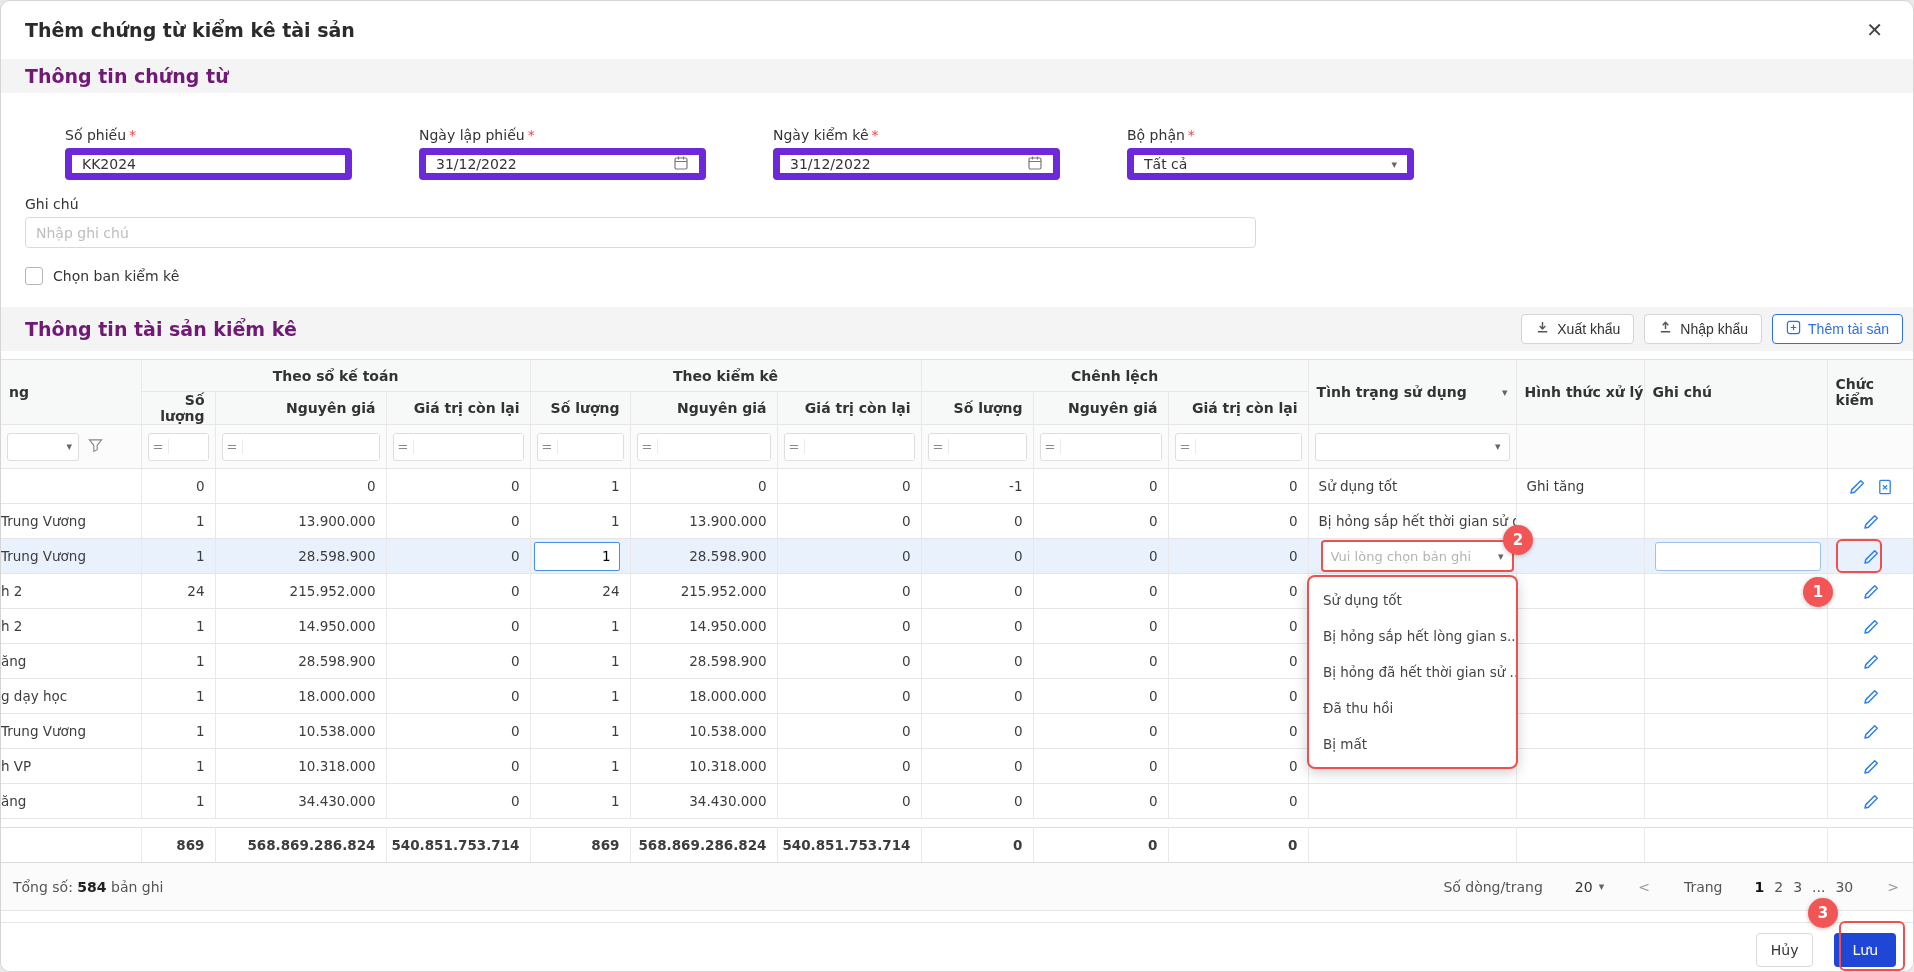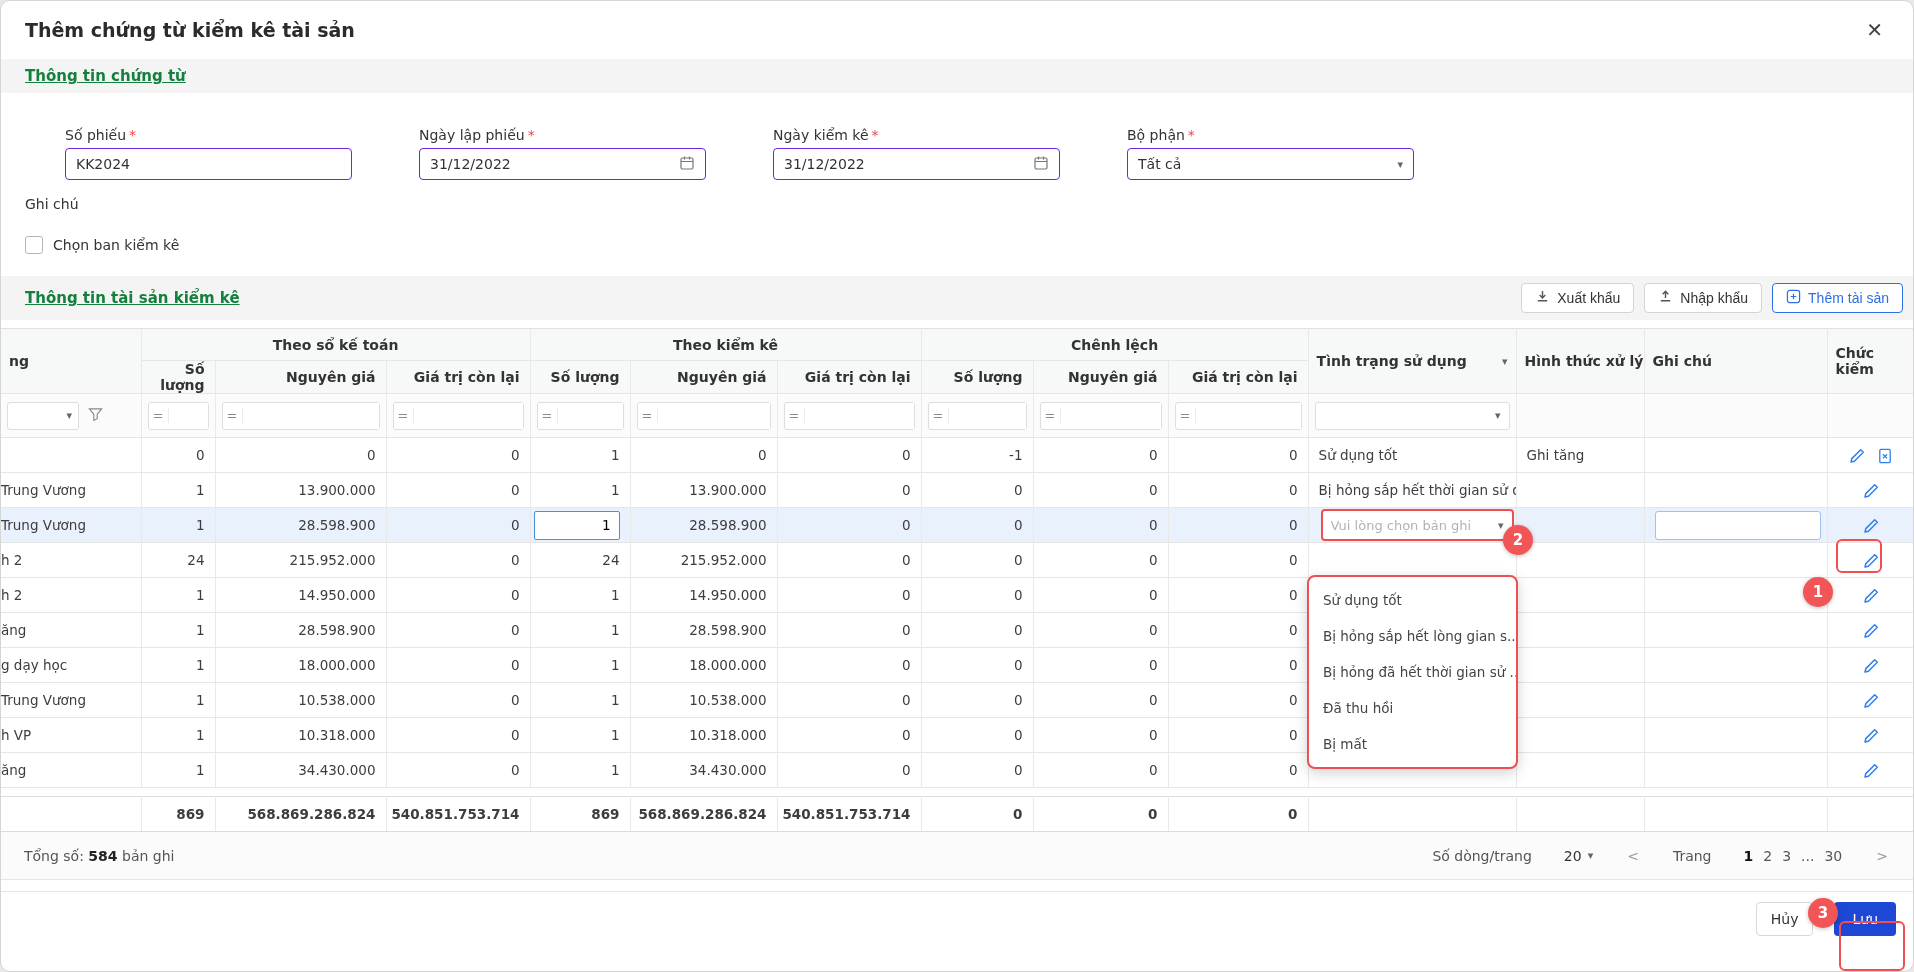--- a/index.html
+++ b/index.html
@@ -18,7 +18,7 @@
   .close-x { font-size: 20px; color: #444; cursor: pointer; line-height: 1; }
   
   .band { height: 34px; background: #f4f4f5; display: flex; align-items: center; padding: 0 24px; }
-  .band .band-title { font-weight: 600; font-size: 15px; color: #15803d; text-decoration: underline; }
+  .band .band-title { font-weight: 600; font-size: 19px; color: #701a75; }
   .band2 { height: 44px; background: #f4f4f5; display: flex; align-items: center; justify-content: space-between; padding: 0 10px 0 24px; margin-top: 21px; gap: 48px; }
   
   .fields { display: flex; gap: 27px; padding: 34px 24px 0 24px; }

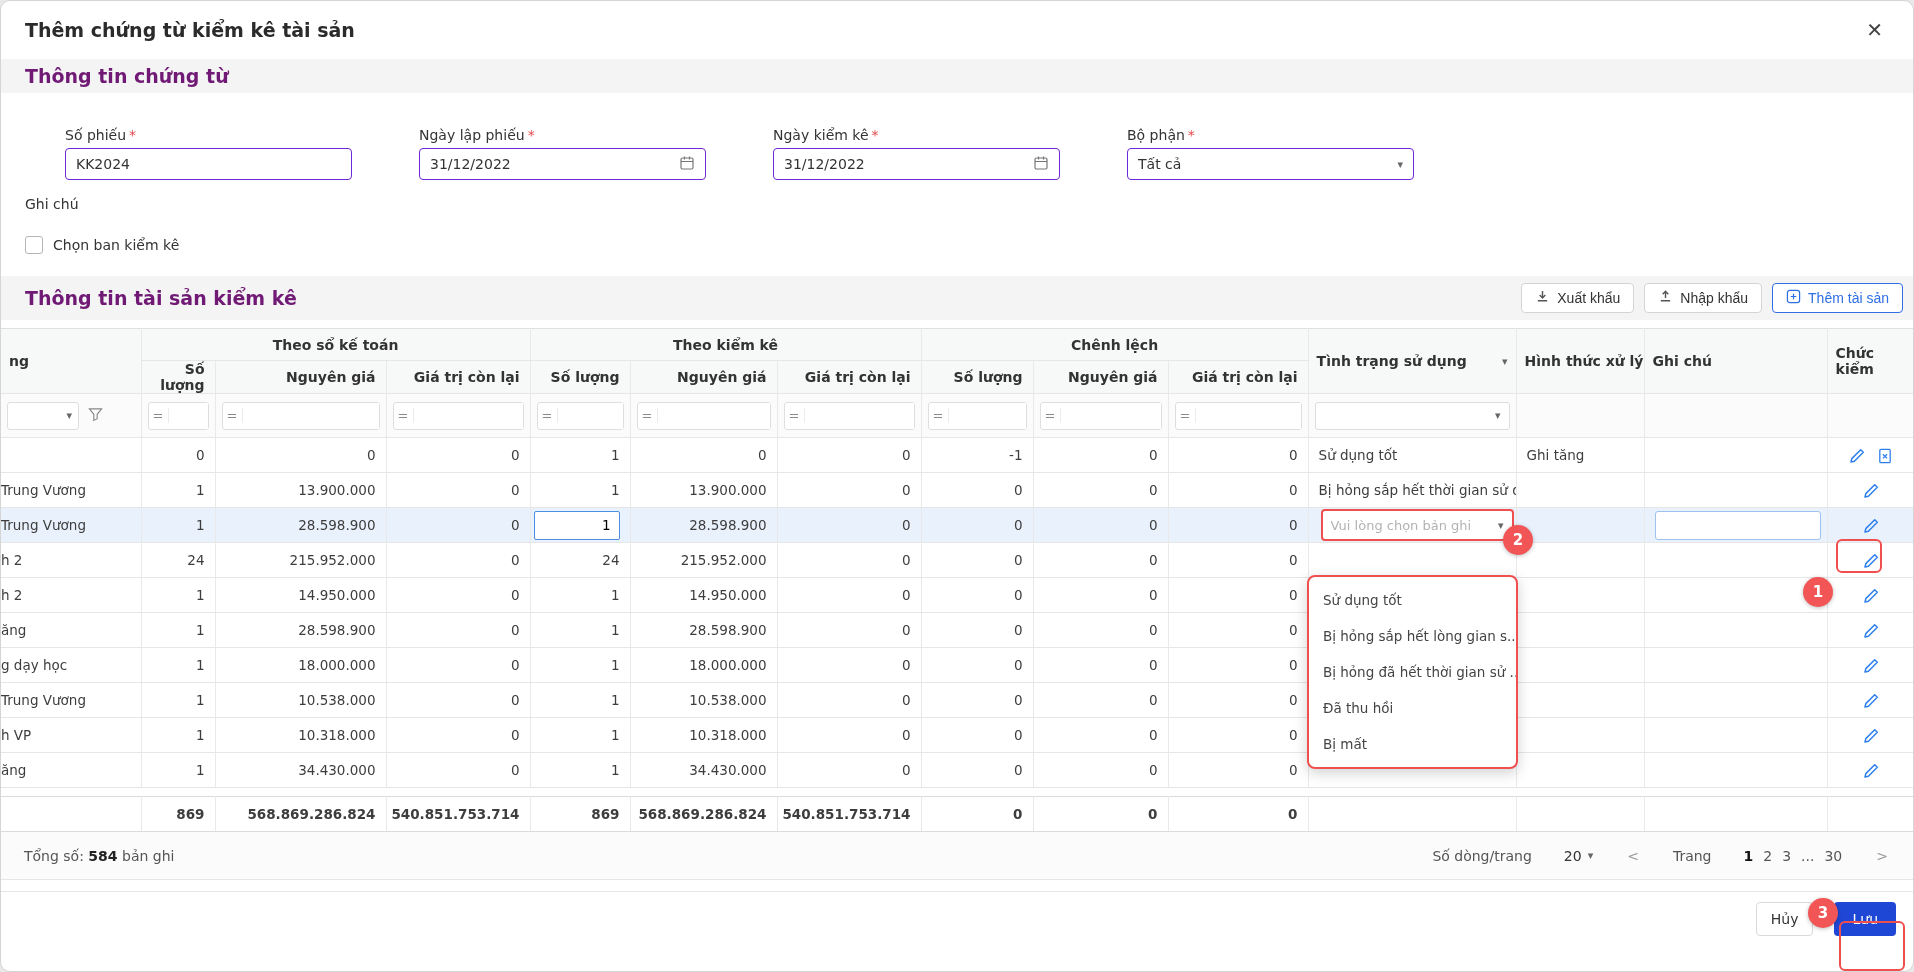--- a/index.html
+++ b/index.html
@@ -25,7 +25,7 @@
   .field { width: 287px; margin-left: 40px; }
   .flabel { font-size: 14px; color: #333; margin-bottom: 5px; }
   .req { color: #e5484d; margin-left: 3px; }
-  .fbox { height: 32px; width: 100%; border: 1px solid #6d28d9; border-radius: 4px; background: #fff;
+  .fbox { height: 32px; width: 100%; border: 7px solid #6d28d9; border-radius: 4px; background: #fff;
           display: flex; align-items: center; justify-content: space-between; padding: 0 10px; font-size: 14px; color: #333; }
   input.fbox { display: block; outline: none; font: inherit; }
   .note-wrap { padding: 16px 24px 0 24px; }

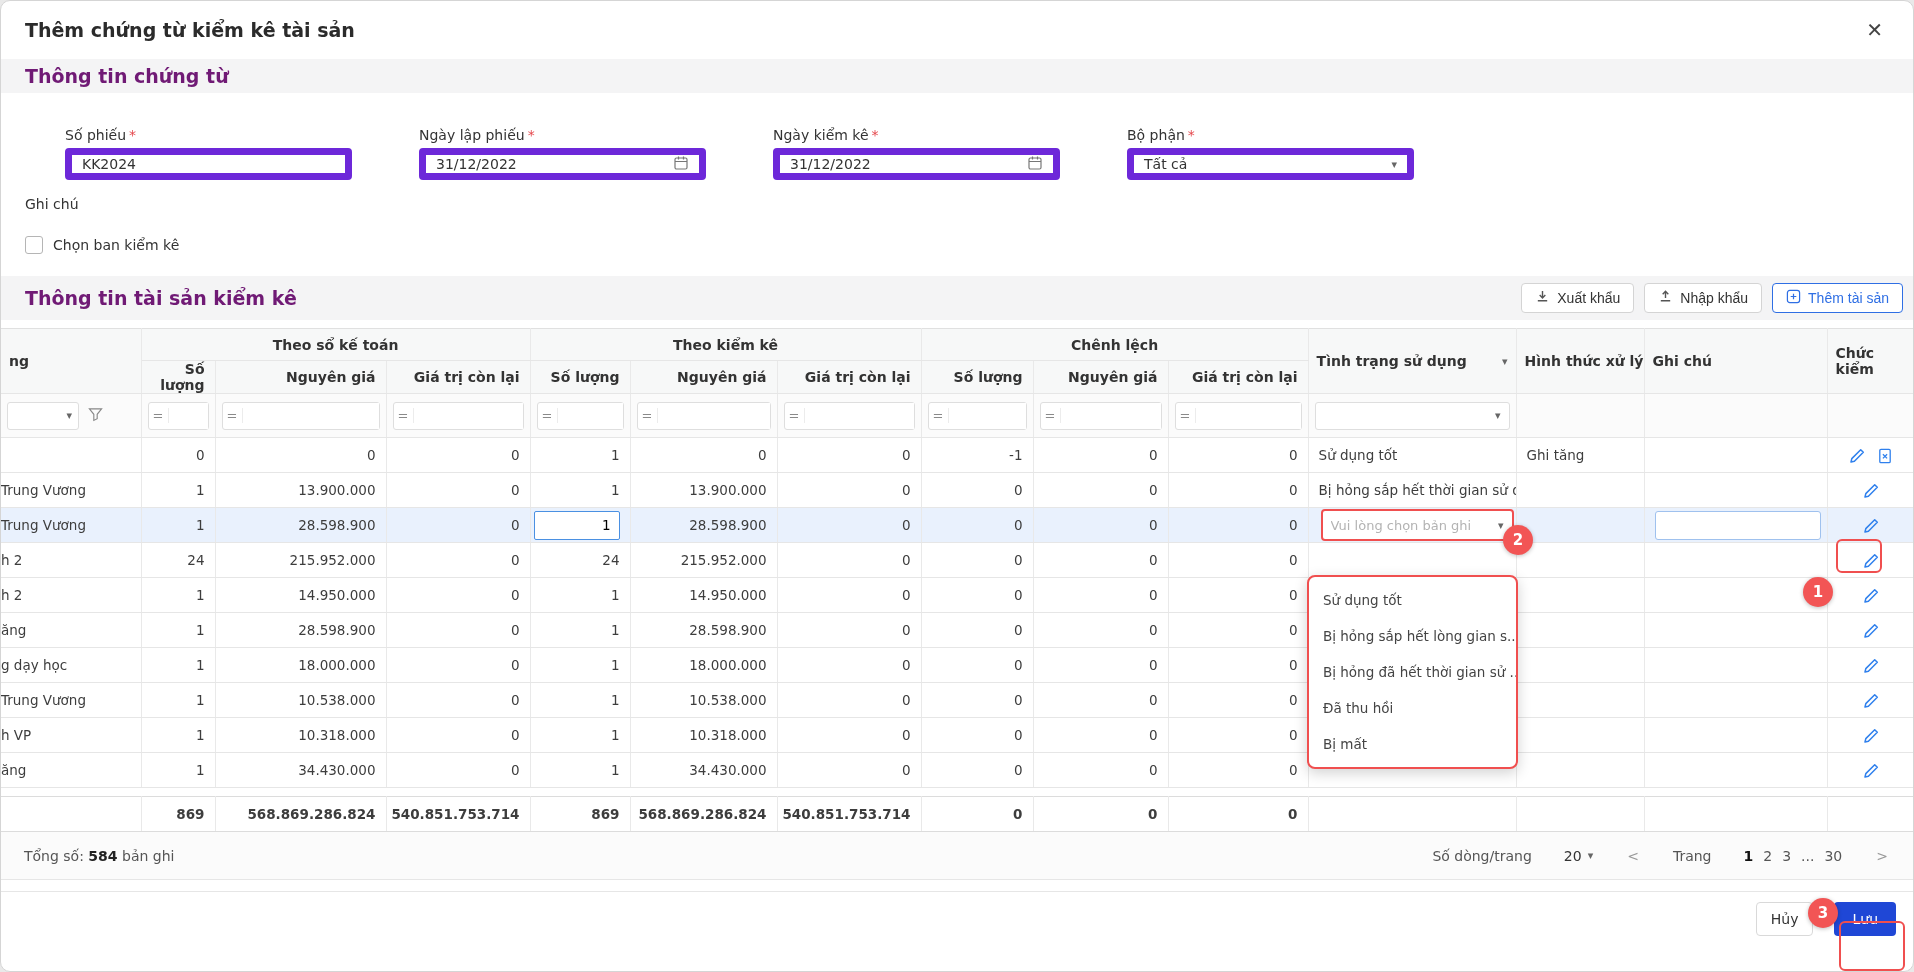--- a/index.html
+++ b/index.html
@@ -154,6 +154,7 @@
 
   <div class="note-wrap">
     <div class="flabel">Ghi chú</div>
+    <input class="note-input" placeholder="Nhập ghi chú" style="">
   </div>
 
   <div class="chk-row">

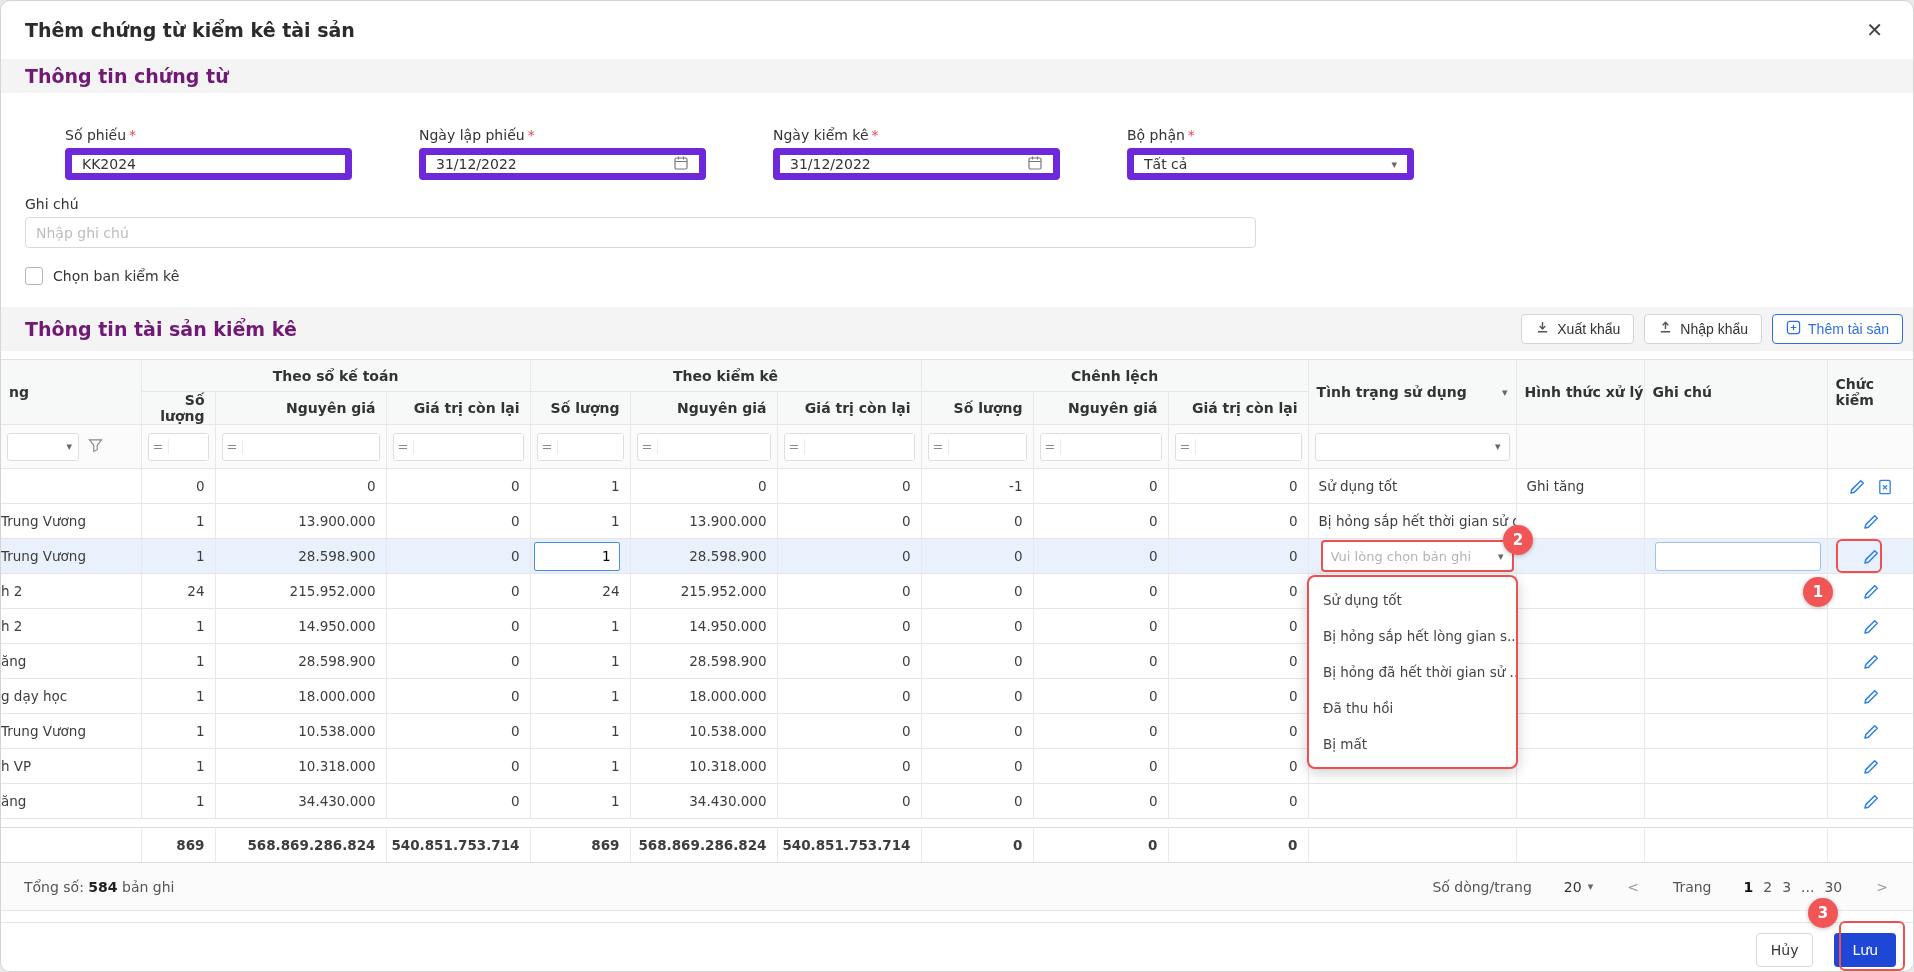--- a/index.html
+++ b/index.html
@@ -73,7 +73,7 @@
   table.summary { margin-top: 0; border-top: 1px solid #dcdcdc; }
   .summary td { height: 33px; background: #fafafa; font-weight: 700; font-size: 13.5px; color: #333; border-bottom: 1px solid #dcdcdc; }
   .grid-footer { height: 48px; background: #fbfbfb; border-bottom: 1px solid #e6e6e6; display: flex; align-items: center;
-                 justify-content: space-between; padding: 0 23px; color: #555; font-size: 14px; }
+                 justify-content: space-between; padding: 0 12px; color: #555; font-size: 14px; }
   .totals b { color: #222; }
   .pager { display: flex; align-items: flex-end; gap: 32px; }
   .page-size { display: flex; align-items: center; gap: 6px; cursor: pointer; color: #333; }

